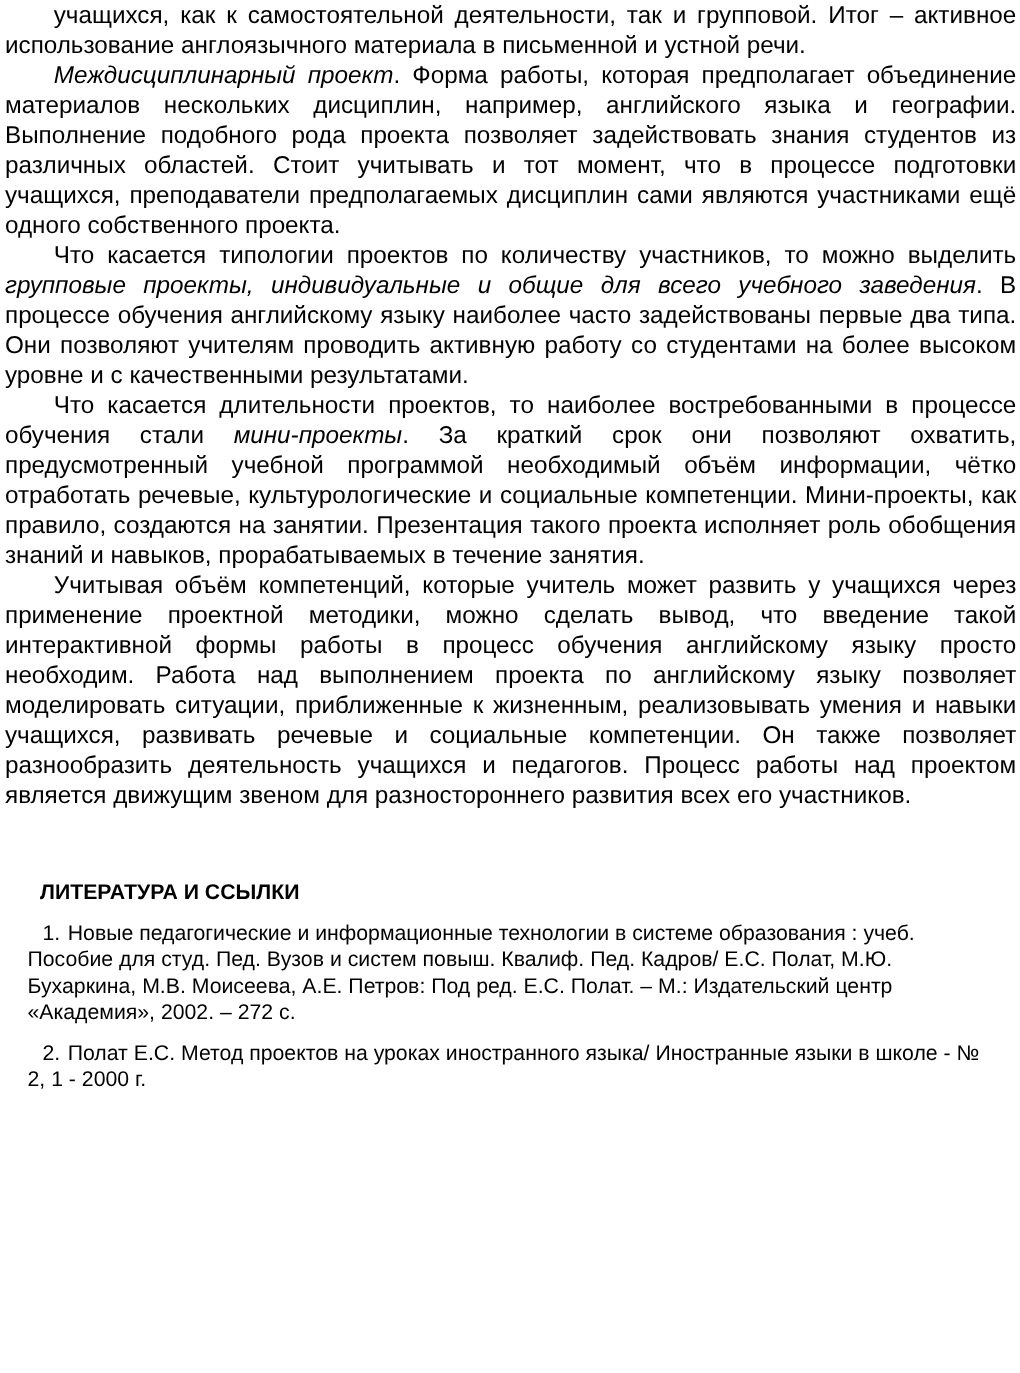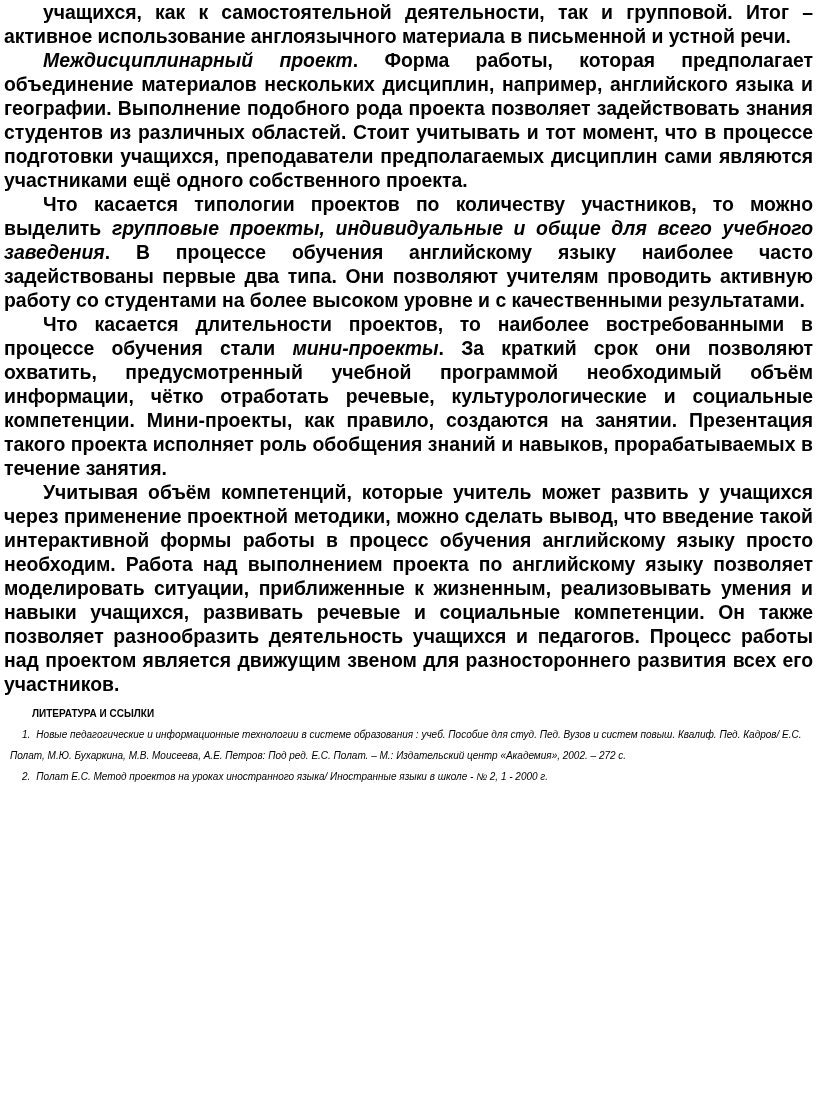--- a/index.html
+++ b/index.html
@@ -36,7 +36,6 @@
   .main-text p {
     margin: 0;
     text-indent: 39px;
-    font-weight: bold;
   }
   .italic {
     font-style: italic;

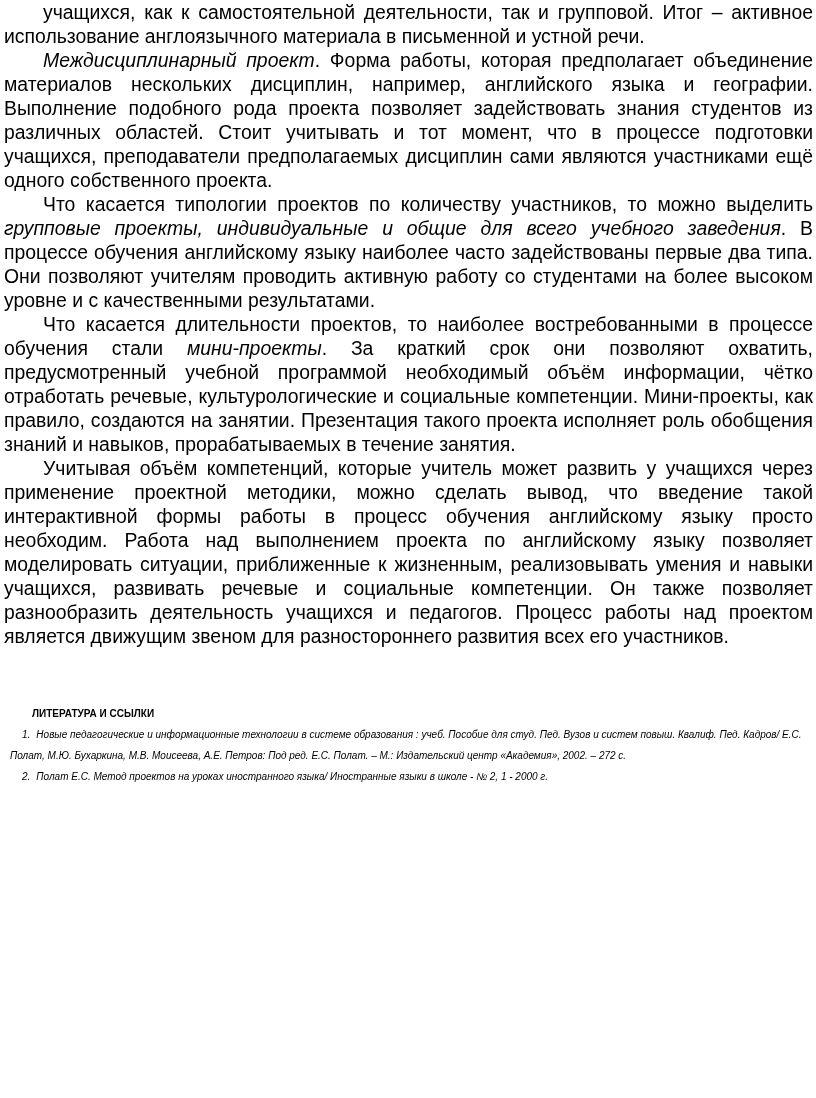--- a/index.html
+++ b/index.html
@@ -46,7 +46,7 @@
     top: 703px;
     left: 10px;
     right: 2px;
-    font-size: 10px;
+    font-size: 17px;
     line-height: 21px;
     text-align: left;
   }

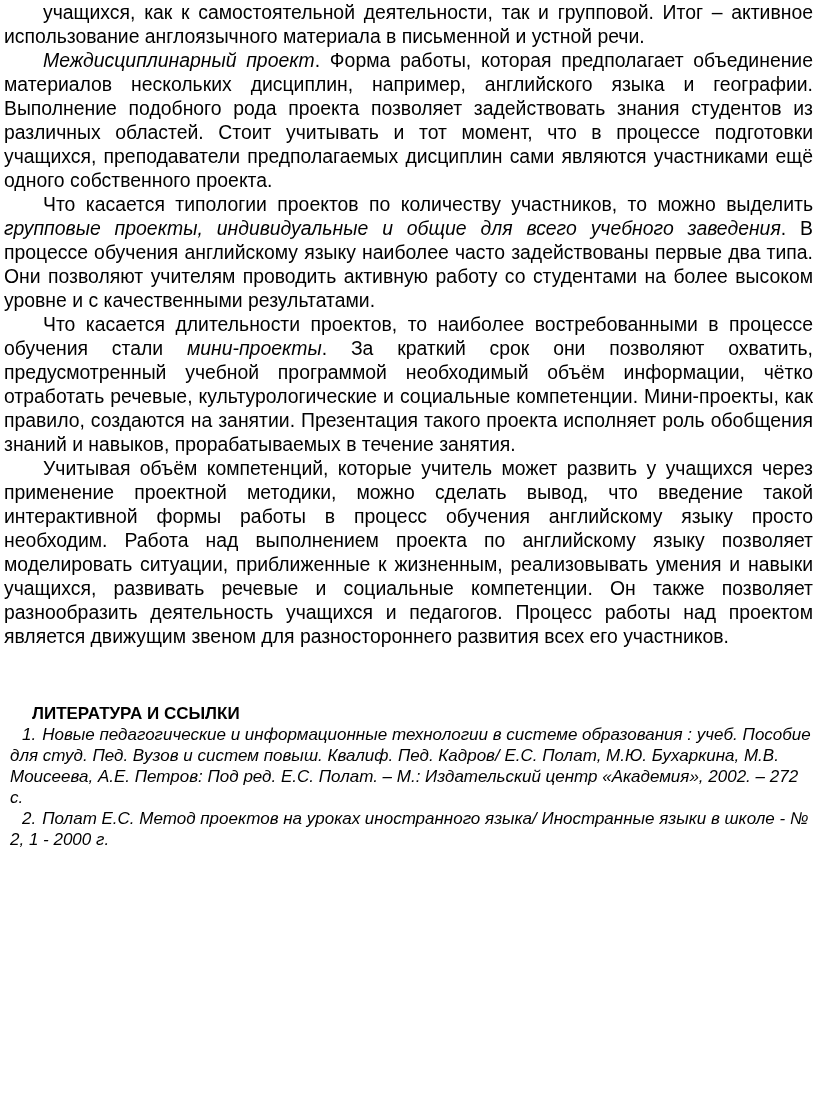--- a/index.html
+++ b/index.html
@@ -55,8 +55,7 @@
     margin-left: 22px;
   }
   .ref-item {
-    margin: 0;
-    font-style: italic;
+    margin: 12px;
   }
   .ref-num {
     margin-left: 12px;

